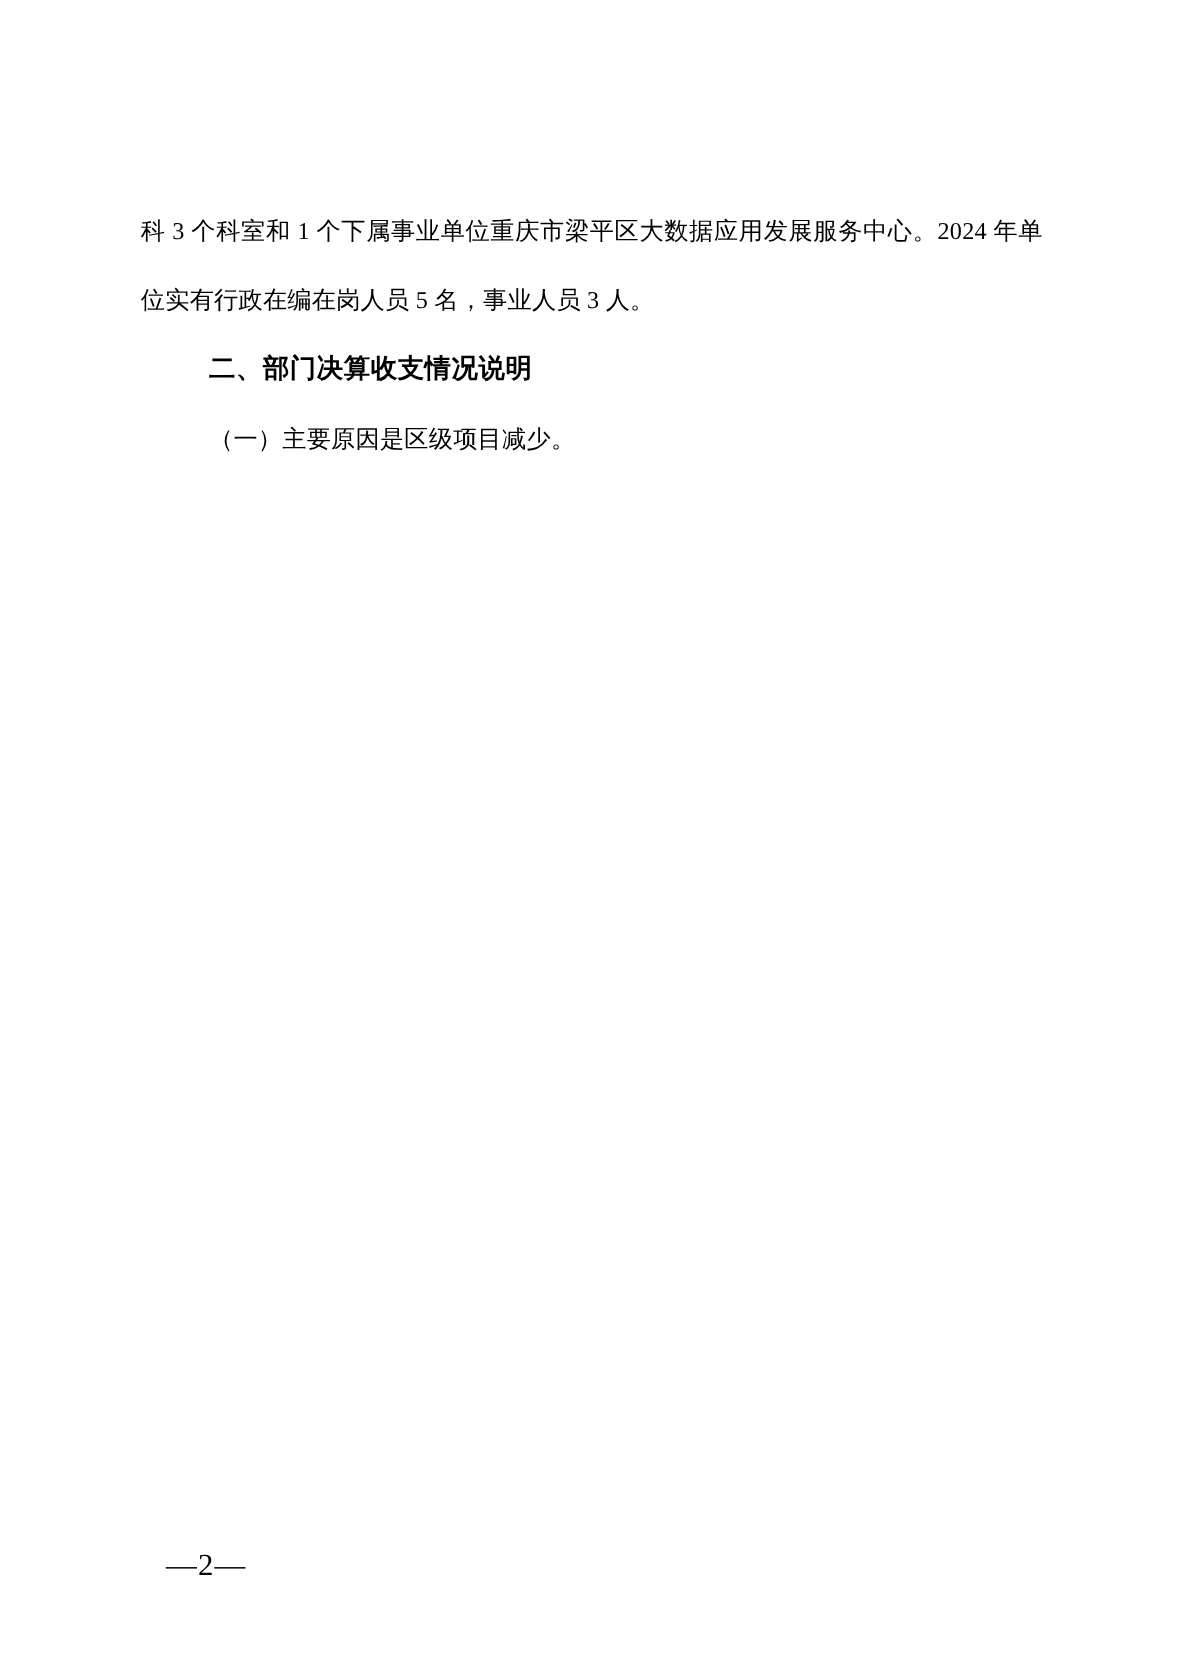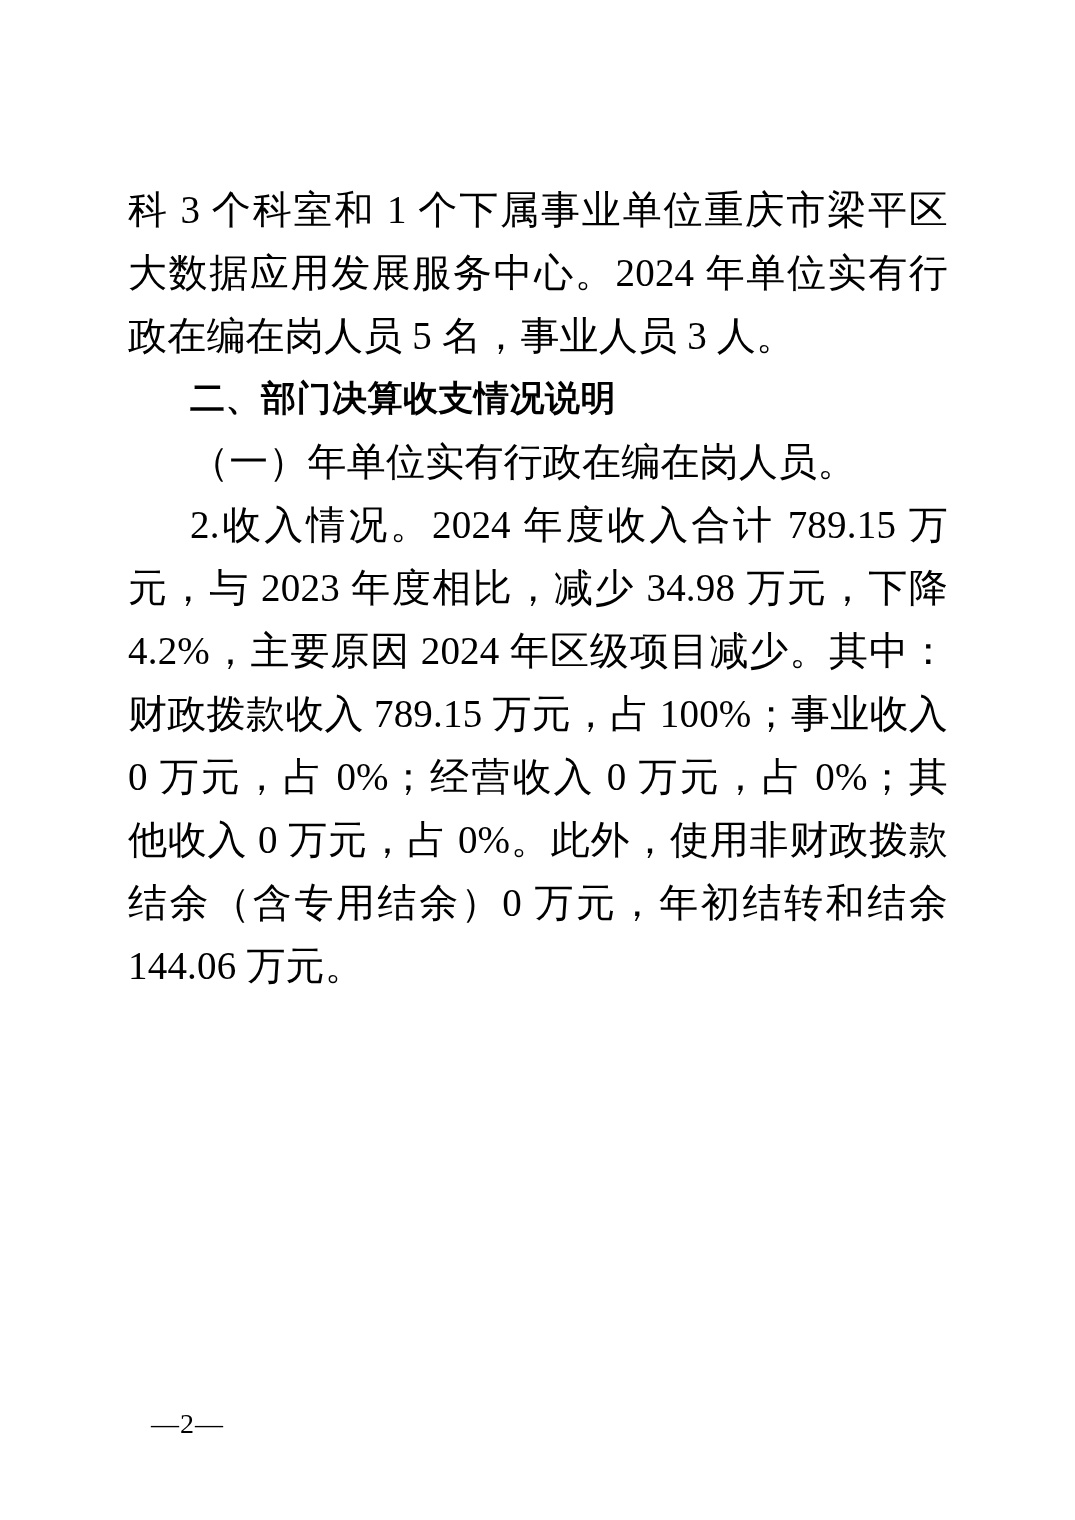--- a/index.html
+++ b/index.html
@@ -29,7 +29,7 @@
   }
   p.para {
     margin: 0;
-    font-size: 39px;
+    font-size: 22px;
     line-height: 63px;
     text-align: justify;
     text-justify: inter-ideograph;

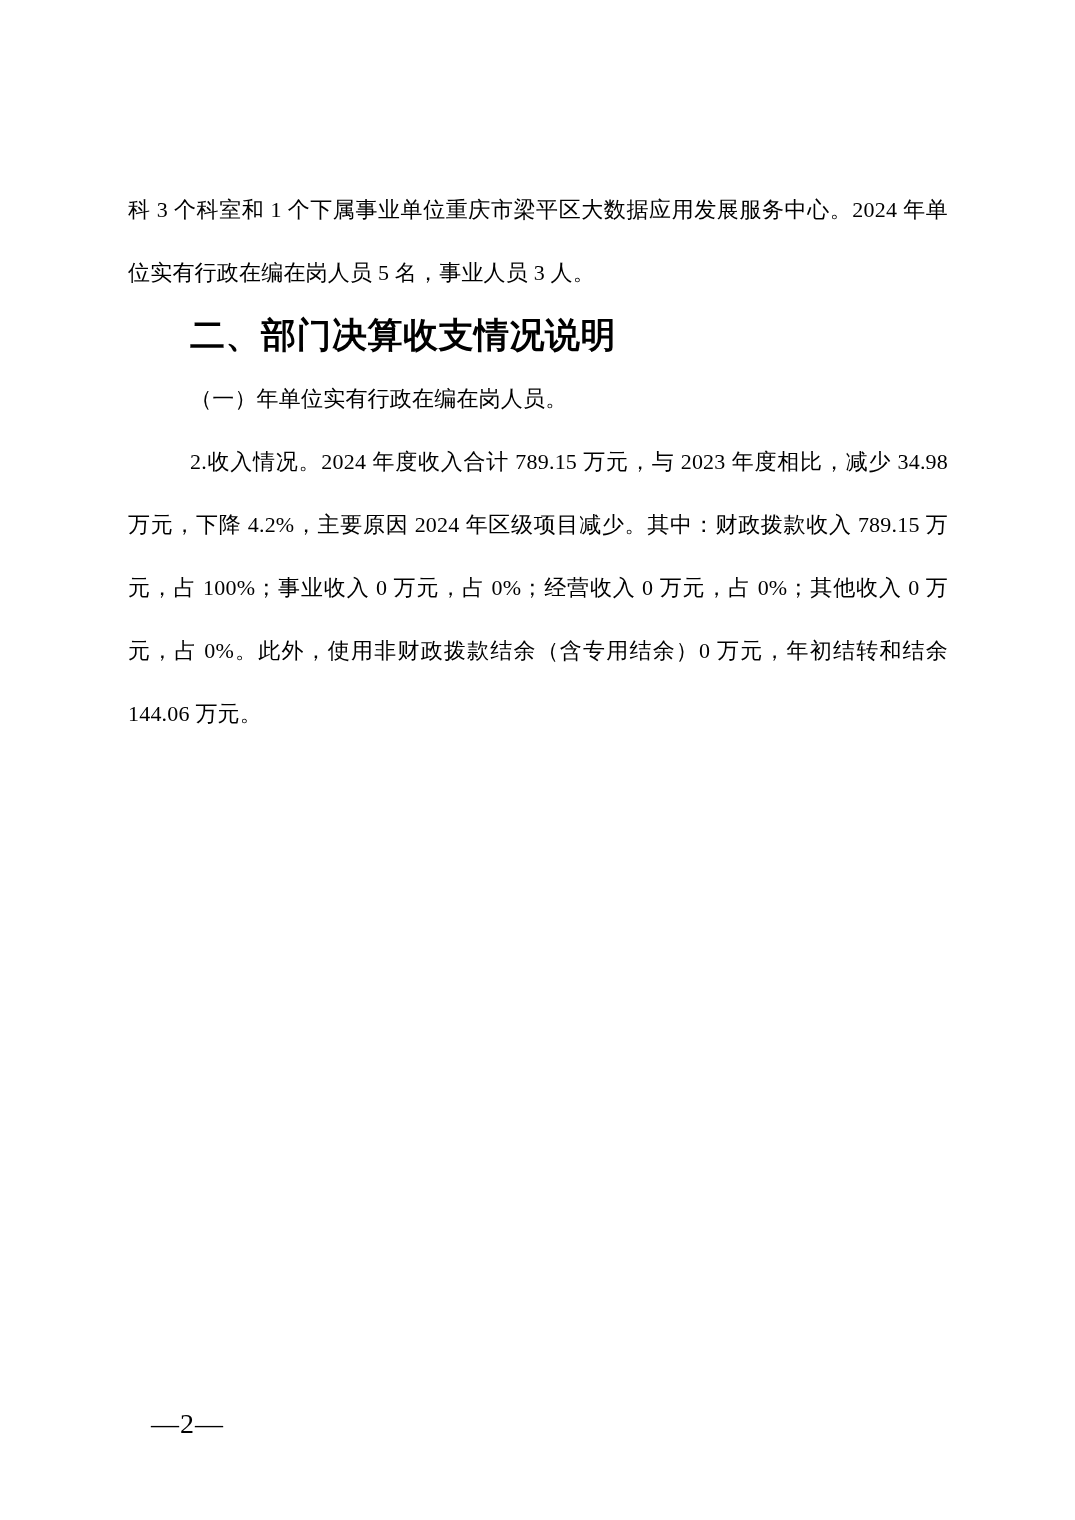--- a/index.html
+++ b/index.html
@@ -41,7 +41,7 @@
   }
   p.heading {
     margin: 0;
-    font-size: 35px;
+    font-size: 24px;
     line-height: 63px;
     font-weight: bold;
     text-indent: 62px;

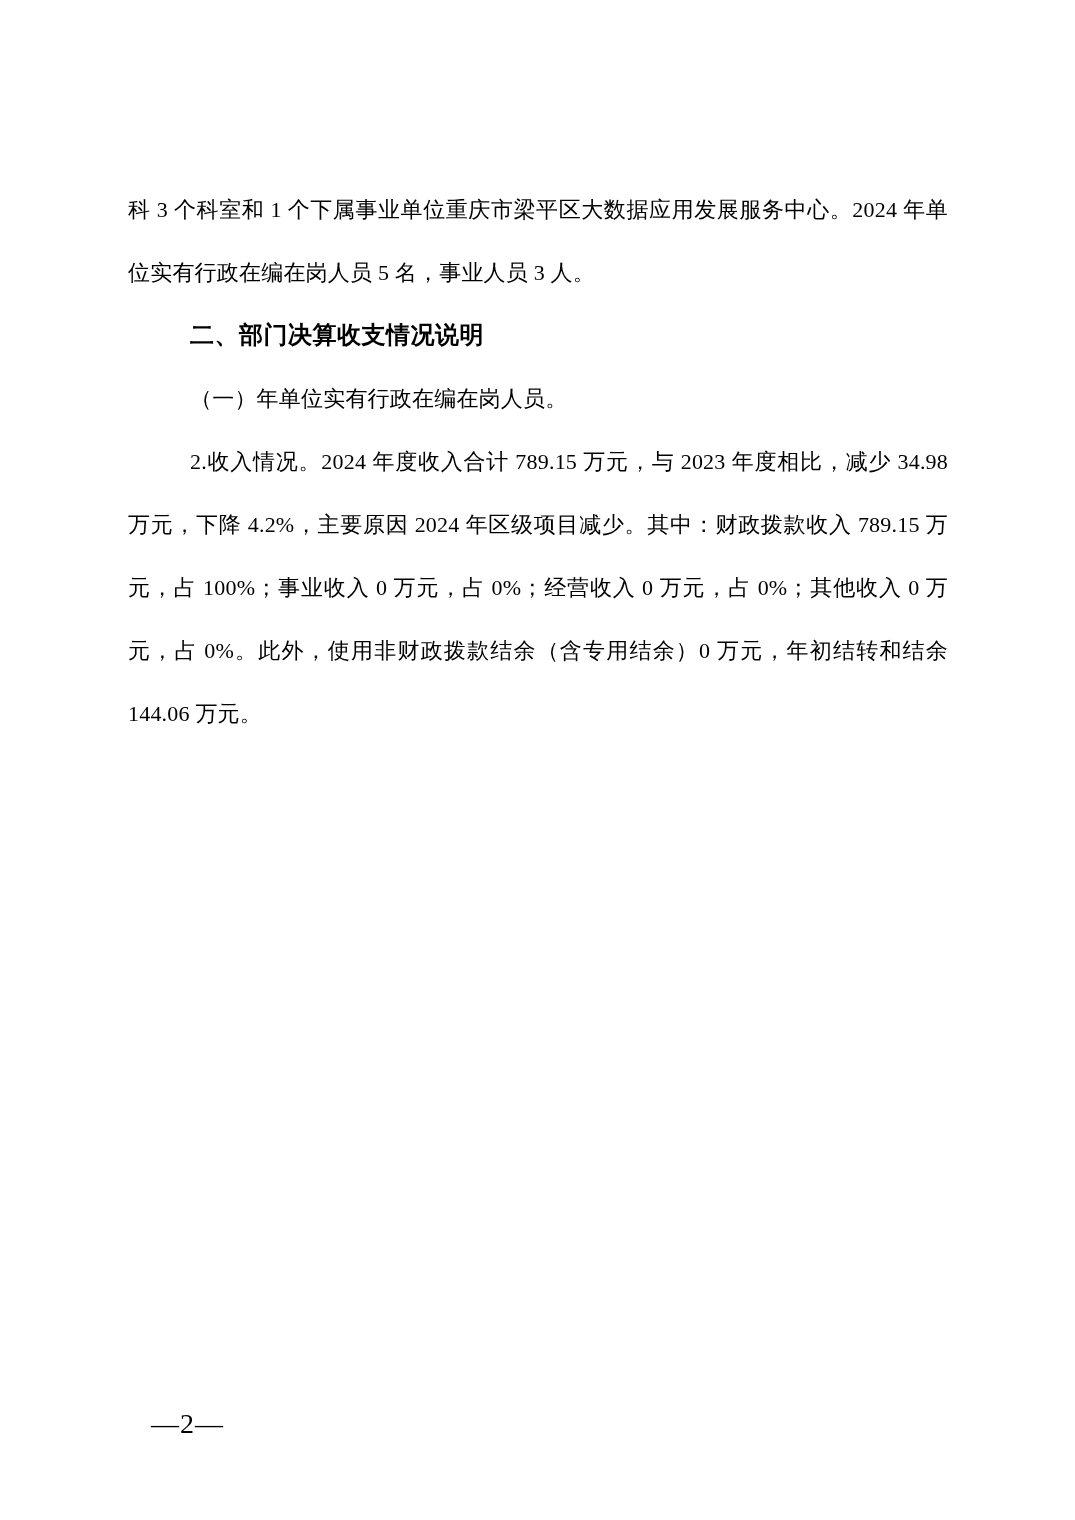--- a/index.html
+++ b/index.html
@@ -70,7 +70,7 @@
   <div class="doc-body">
     <p class="para">科 3 个科室和 1 个下属事业单位重庆市梁平区大数据应用发展服务中心。2024 年单位实有行政在编在岗人员 5 名，事业人员 3 人。</p>
     <p class="heading">二、部门决算收支情况说明</p>
-    <p class="para indent">（一）年单位实有行政在编在岗人员。</p>
+    <p class="para indent">（一）主要原因是区级项目减少。</p>
     <p class="para indent">2.收入情况。2024 年度收入合计 789.15 万元，与 2023 年度相比，减少 34.98 万元，下降 4.2%，主要原因 2024 年区级项目减少。其中：财政拨款收入 789.15 万元，占 100%；事业收入 0 万元，占 0%；经营收入 0 万元，占 0%；其他收入 0 万元，占 0%。此外，使用非财政拨款结余（含专用结余）0 万元，年初结转和结余 144.06 万元。</p>
   </div>
 </div>

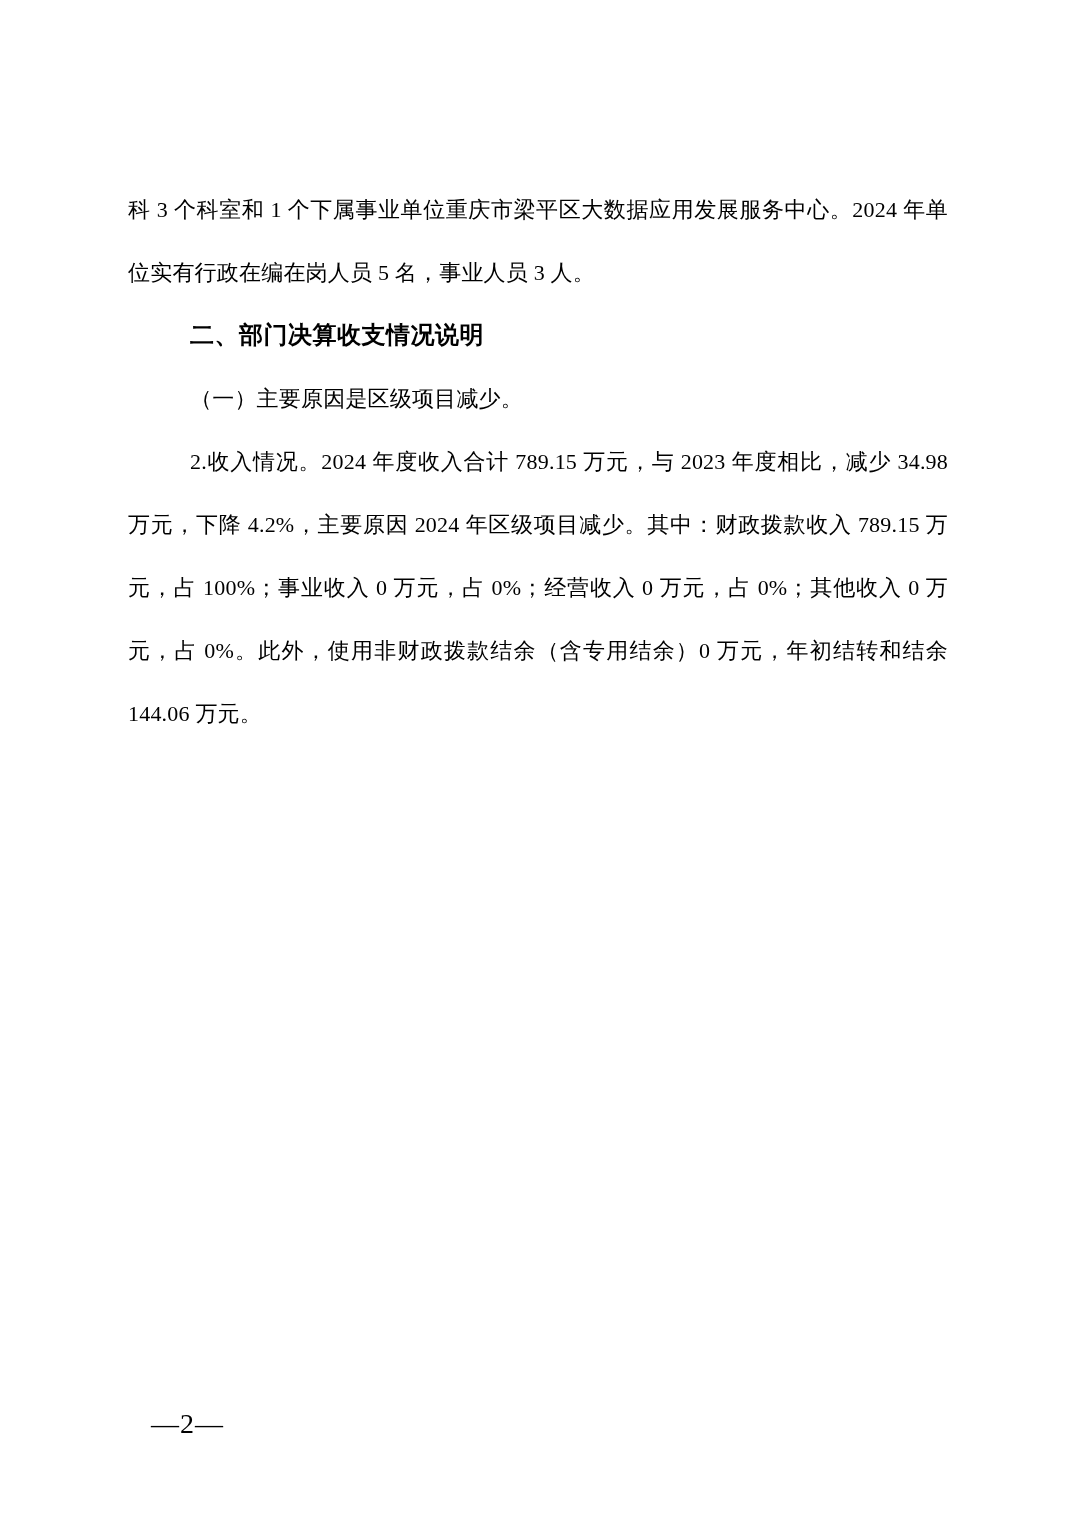--- a/index.html
+++ b/index.html
@@ -71,7 +71,6 @@
     <p class="para">科 3 个科室和 1 个下属事业单位重庆市梁平区大数据应用发展服务中心。2024 年单位实有行政在编在岗人员 5 名，事业人员 3 人。</p>
     <p class="heading">二、部门决算收支情况说明</p>
     <p class="para indent">（一）主要原因是区级项目减少。</p>
-    <p class="para indent">2.收入情况。2024 年度收入合计 789.15 万元，与 2023 年度相比，减少 34.98 万元，下降 4.2%，主要原因 2024 年区级项目减少。其中：财政拨款收入 789.15 万元，占 100%；事业收入 0 万元，占 0%；经营收入 0 万元，占 0%；其他收入 0 万元，占 0%。此外，使用非财政拨款结余（含专用结余）0 万元，年初结转和结余 144.06 万元。</p>
   </div>
 </div>
 

